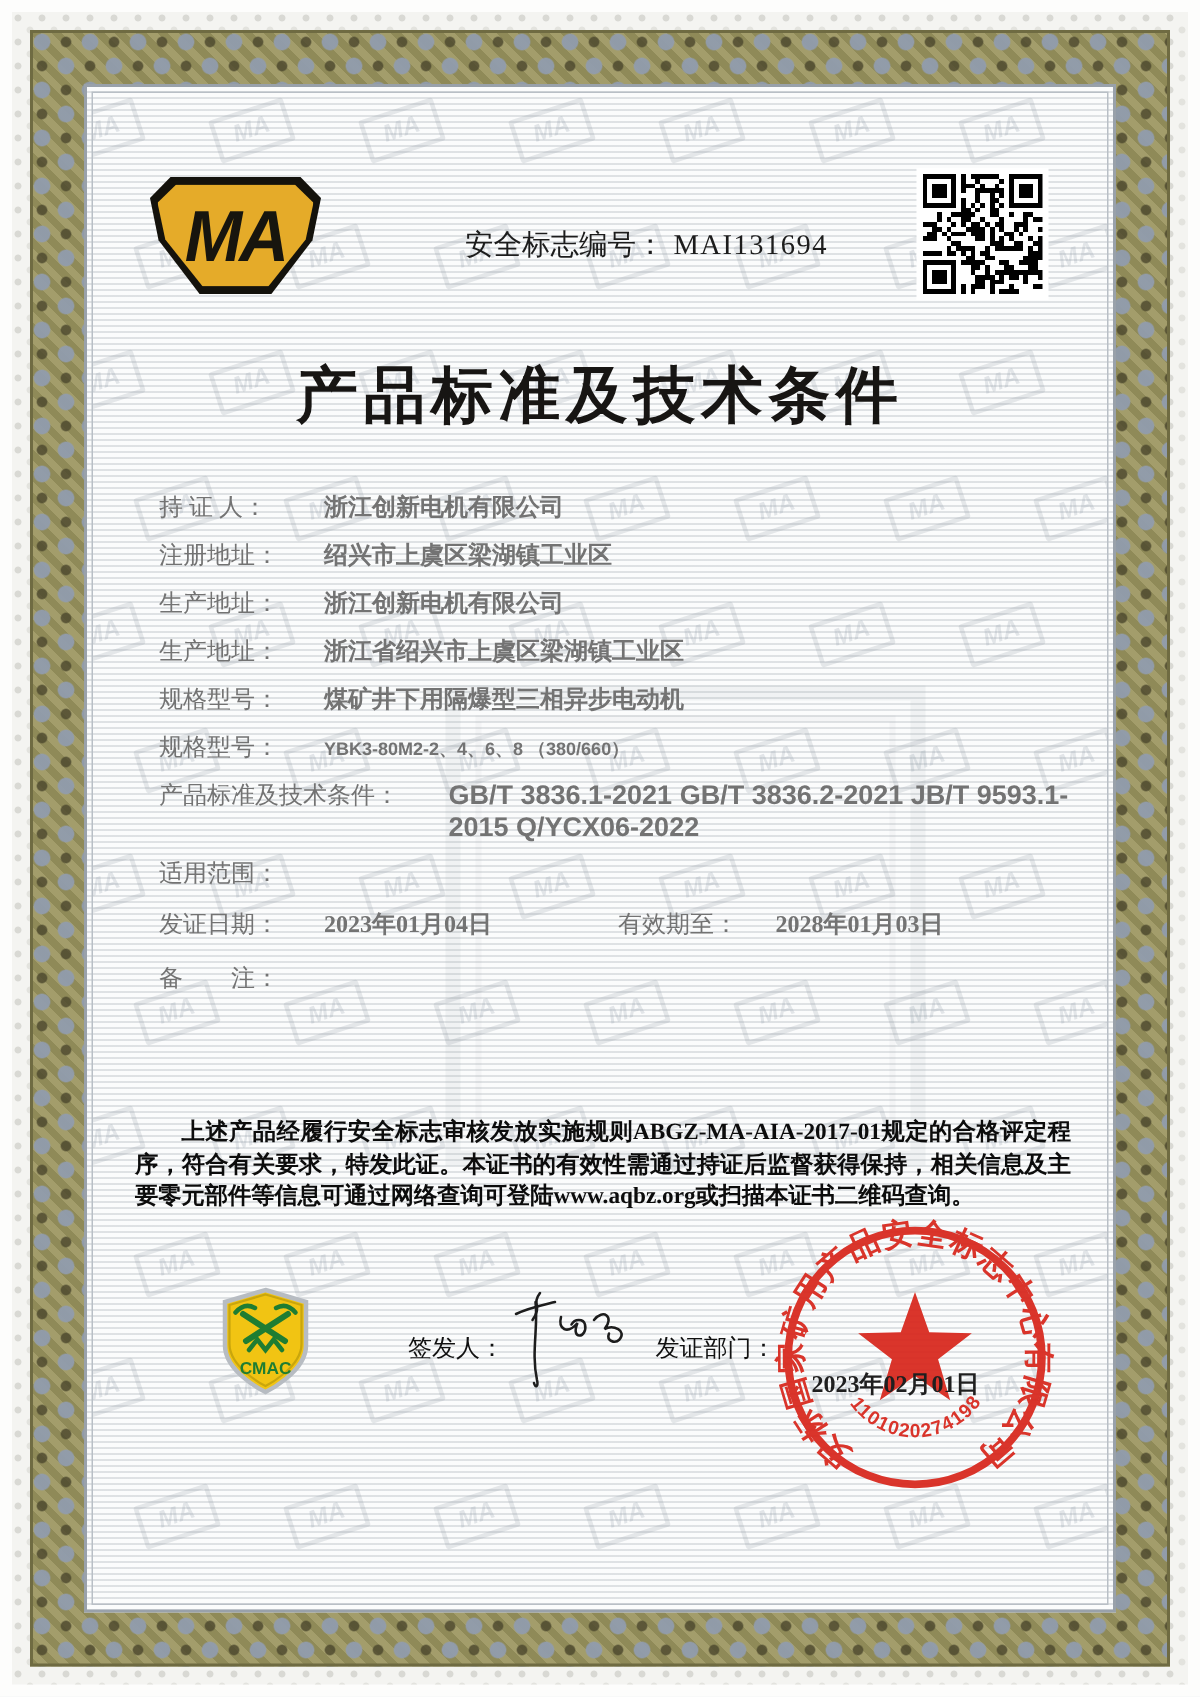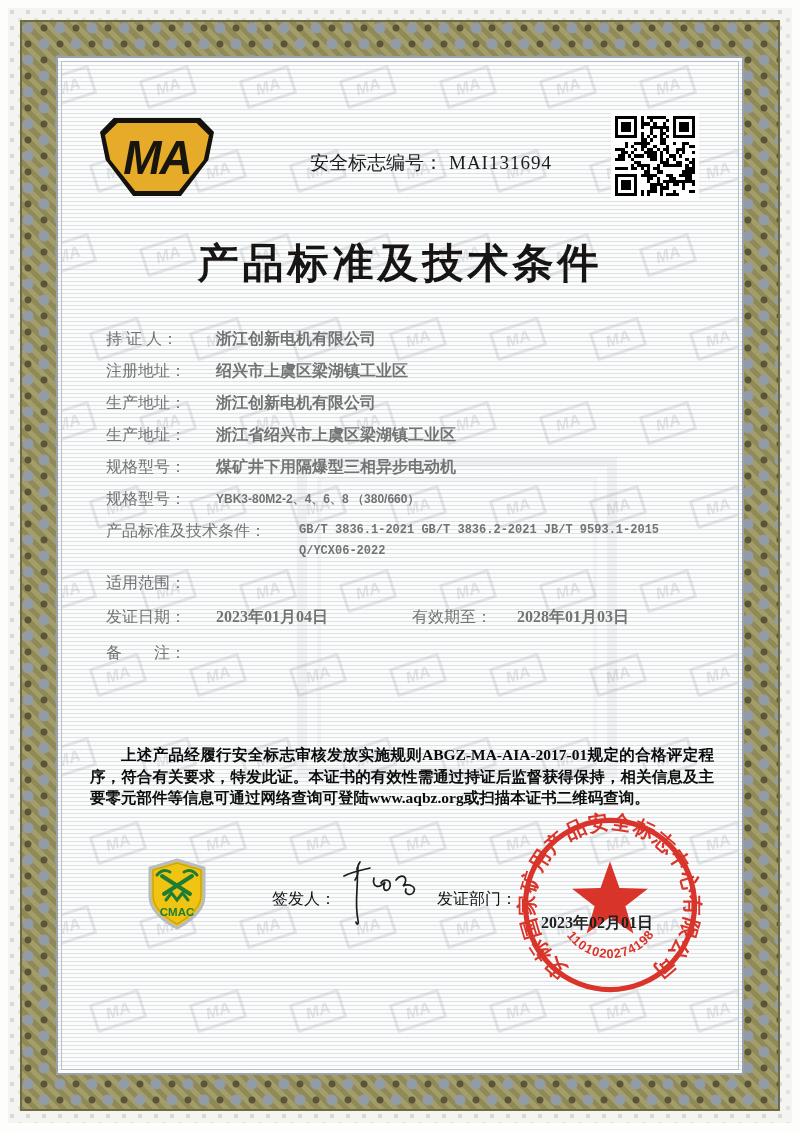--- a/index.html
+++ b/index.html
@@ -57,7 +57,7 @@
   .frow .lbl{min-width:110px;white-space:nowrap;}
   .frow .val{font-weight:bold;max-width:470px;}
   .frow.standards .lbl{font-size:16px;}
-  .frow.standards .val{font-weight:bold;font-family:Liberation Mono, monospace;font-size:12px;line-height:21px;max-width:420px;margin-left:33px;}
+  .frow.standards .val{font-weight:bold;font-family:Liberation Sans, sans-serif;font-size:18px;line-height:21px;max-width:420px;margin-left:33px;}
   .frow.model .val{font-family:"Liberation Sans","DejaVu Sans",sans-serif;font-size:12px;text-align:right;}
   .frow.dates{margin-top:12px;}
   .frow.dates .val{width:196px;}

